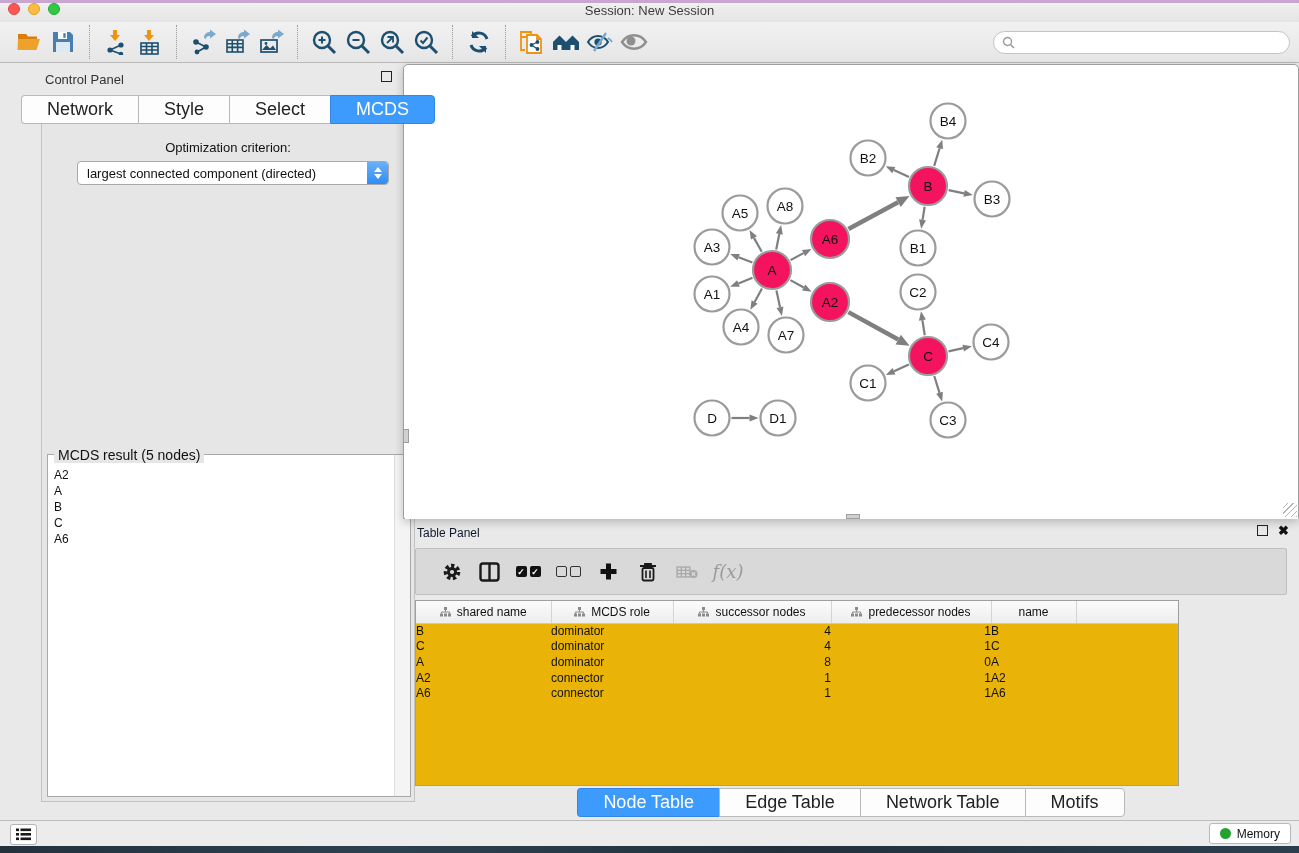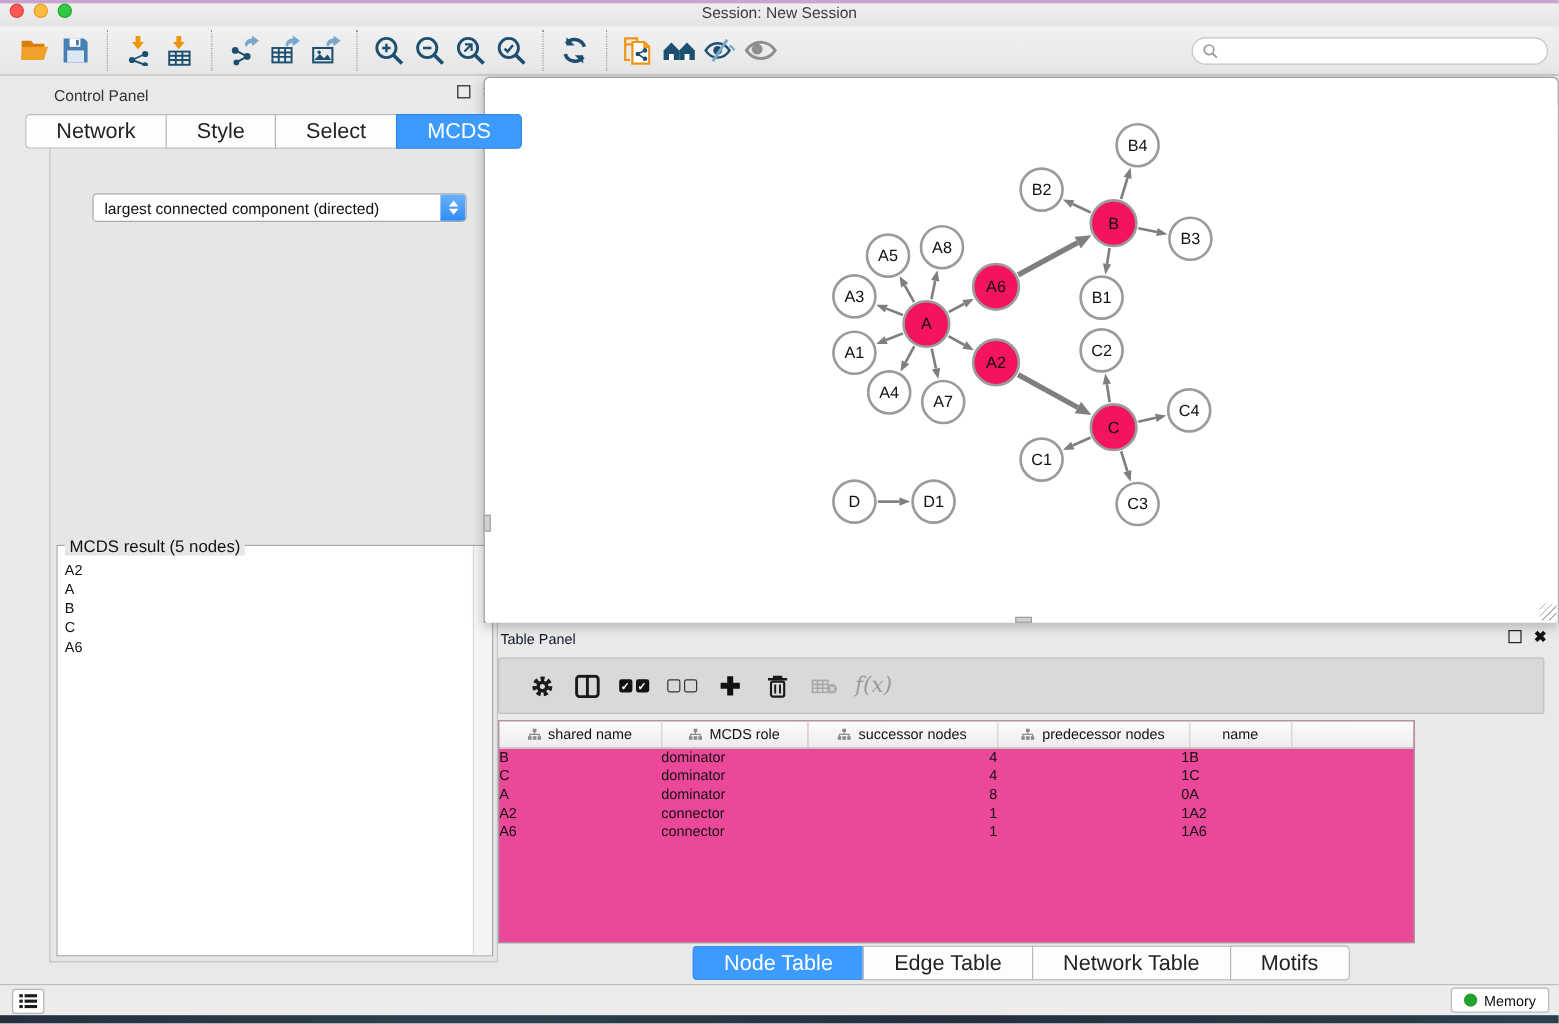--- a/index.html
+++ b/index.html
@@ -294,6 +294,7 @@
       <span class="tab active">MCDS</span>
     </div>
     <div class="cp-body">
+      <div class="opt-label">Optimization criterion:</div>
       <div class="select">
         <span class="select-value">largest connected component (directed)</span>
         <span class="select-stepper">

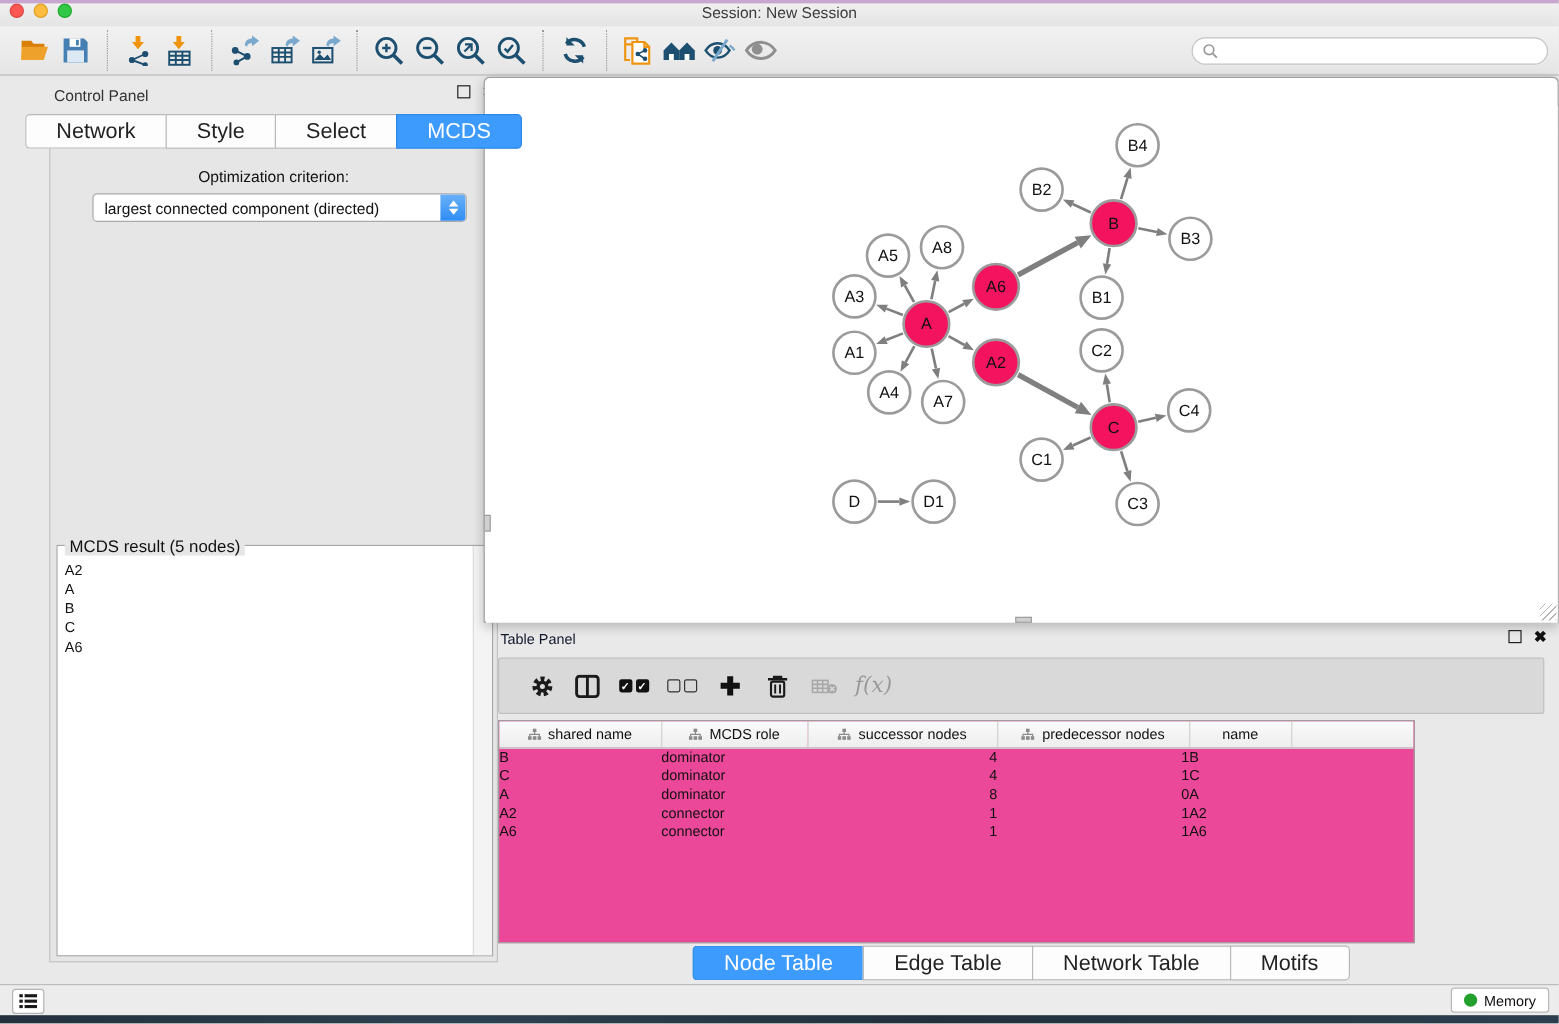--- a/index.html
+++ b/index.html
@@ -94,7 +94,7 @@
   .cb.unchecked { background:transparent; border:1.6px solid #333; }
   .fx { font-family:"DejaVu Serif", serif; font-style:italic; font-size:18px; color:#9a9a9a; }
   .tp-table { position:absolute; left:12px; top:81px; width:764px; height:186px;
-    background:#ec4899; border:1px solid #9e9e9e; overflow:hidden; }
+    background:#eab308; border:1px solid #9e9e9e; overflow:hidden; }
   table.grid { border-collapse:collapse; width:100%; table-layout:fixed; }
   table.grid th { height:22px; background:linear-gradient(#fbfbfb,#ededed);
     border-bottom:1px solid #c9c9c9; border-right:1px solid #d4d4d4;

